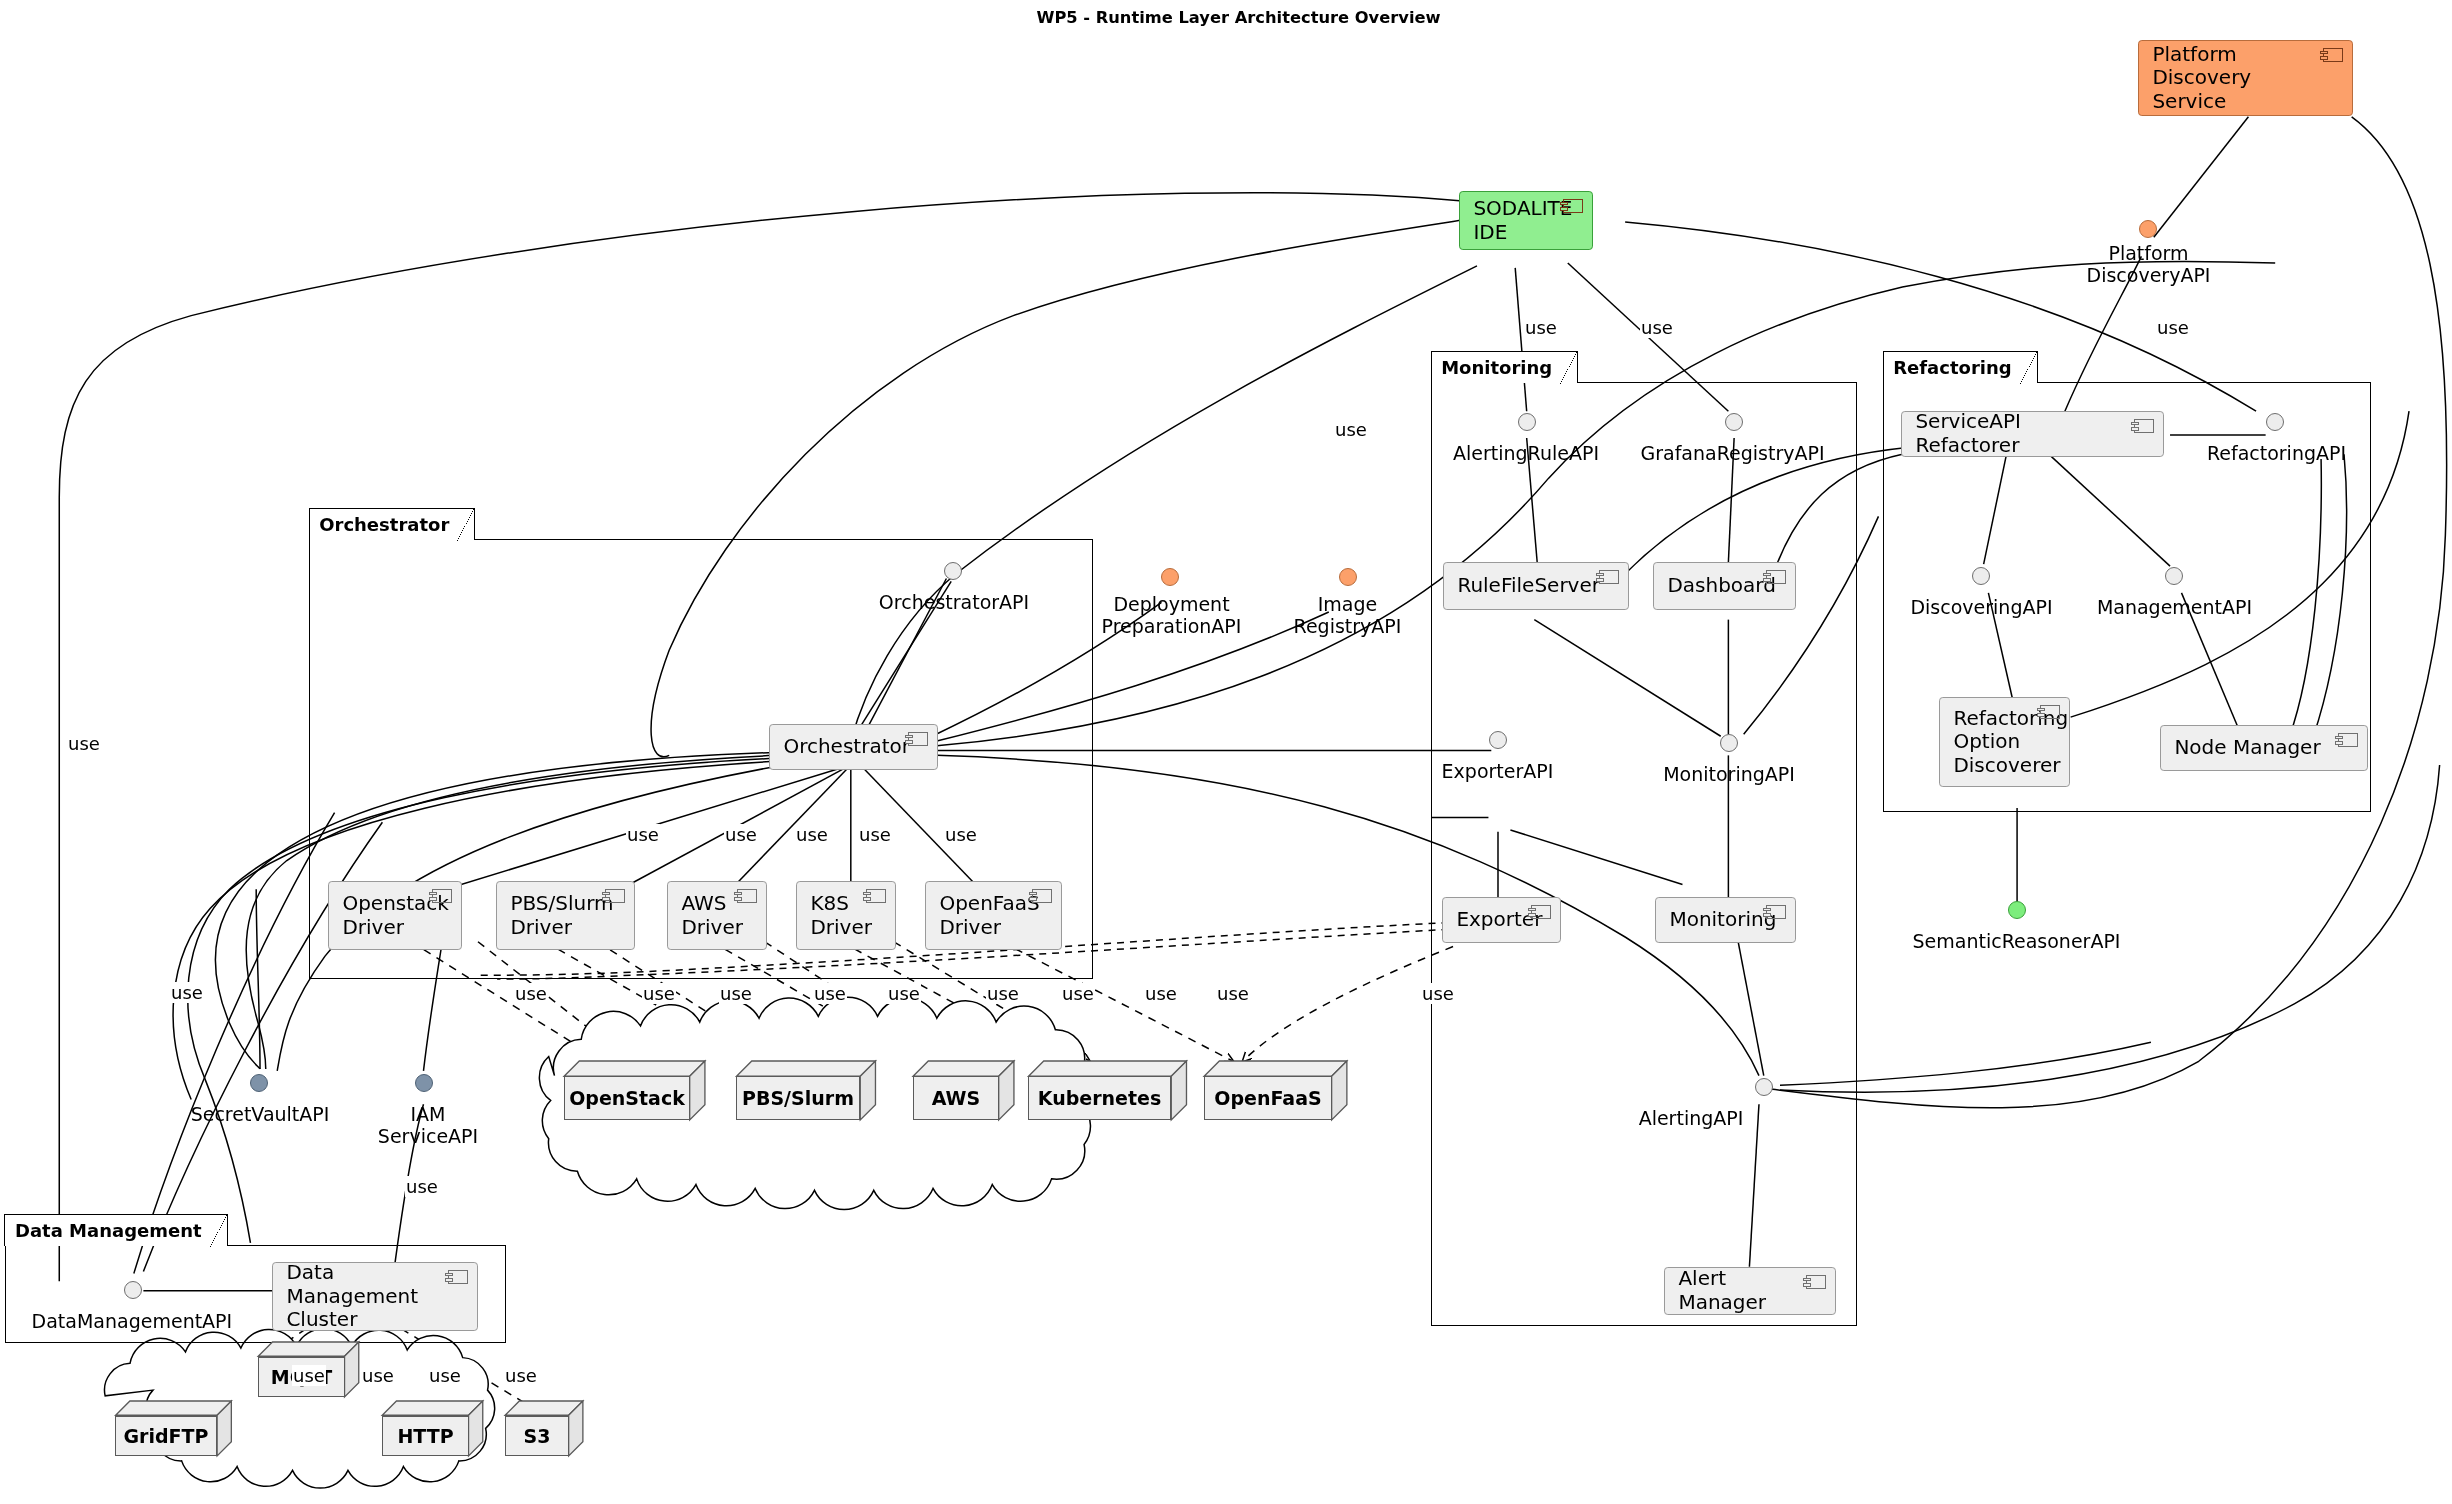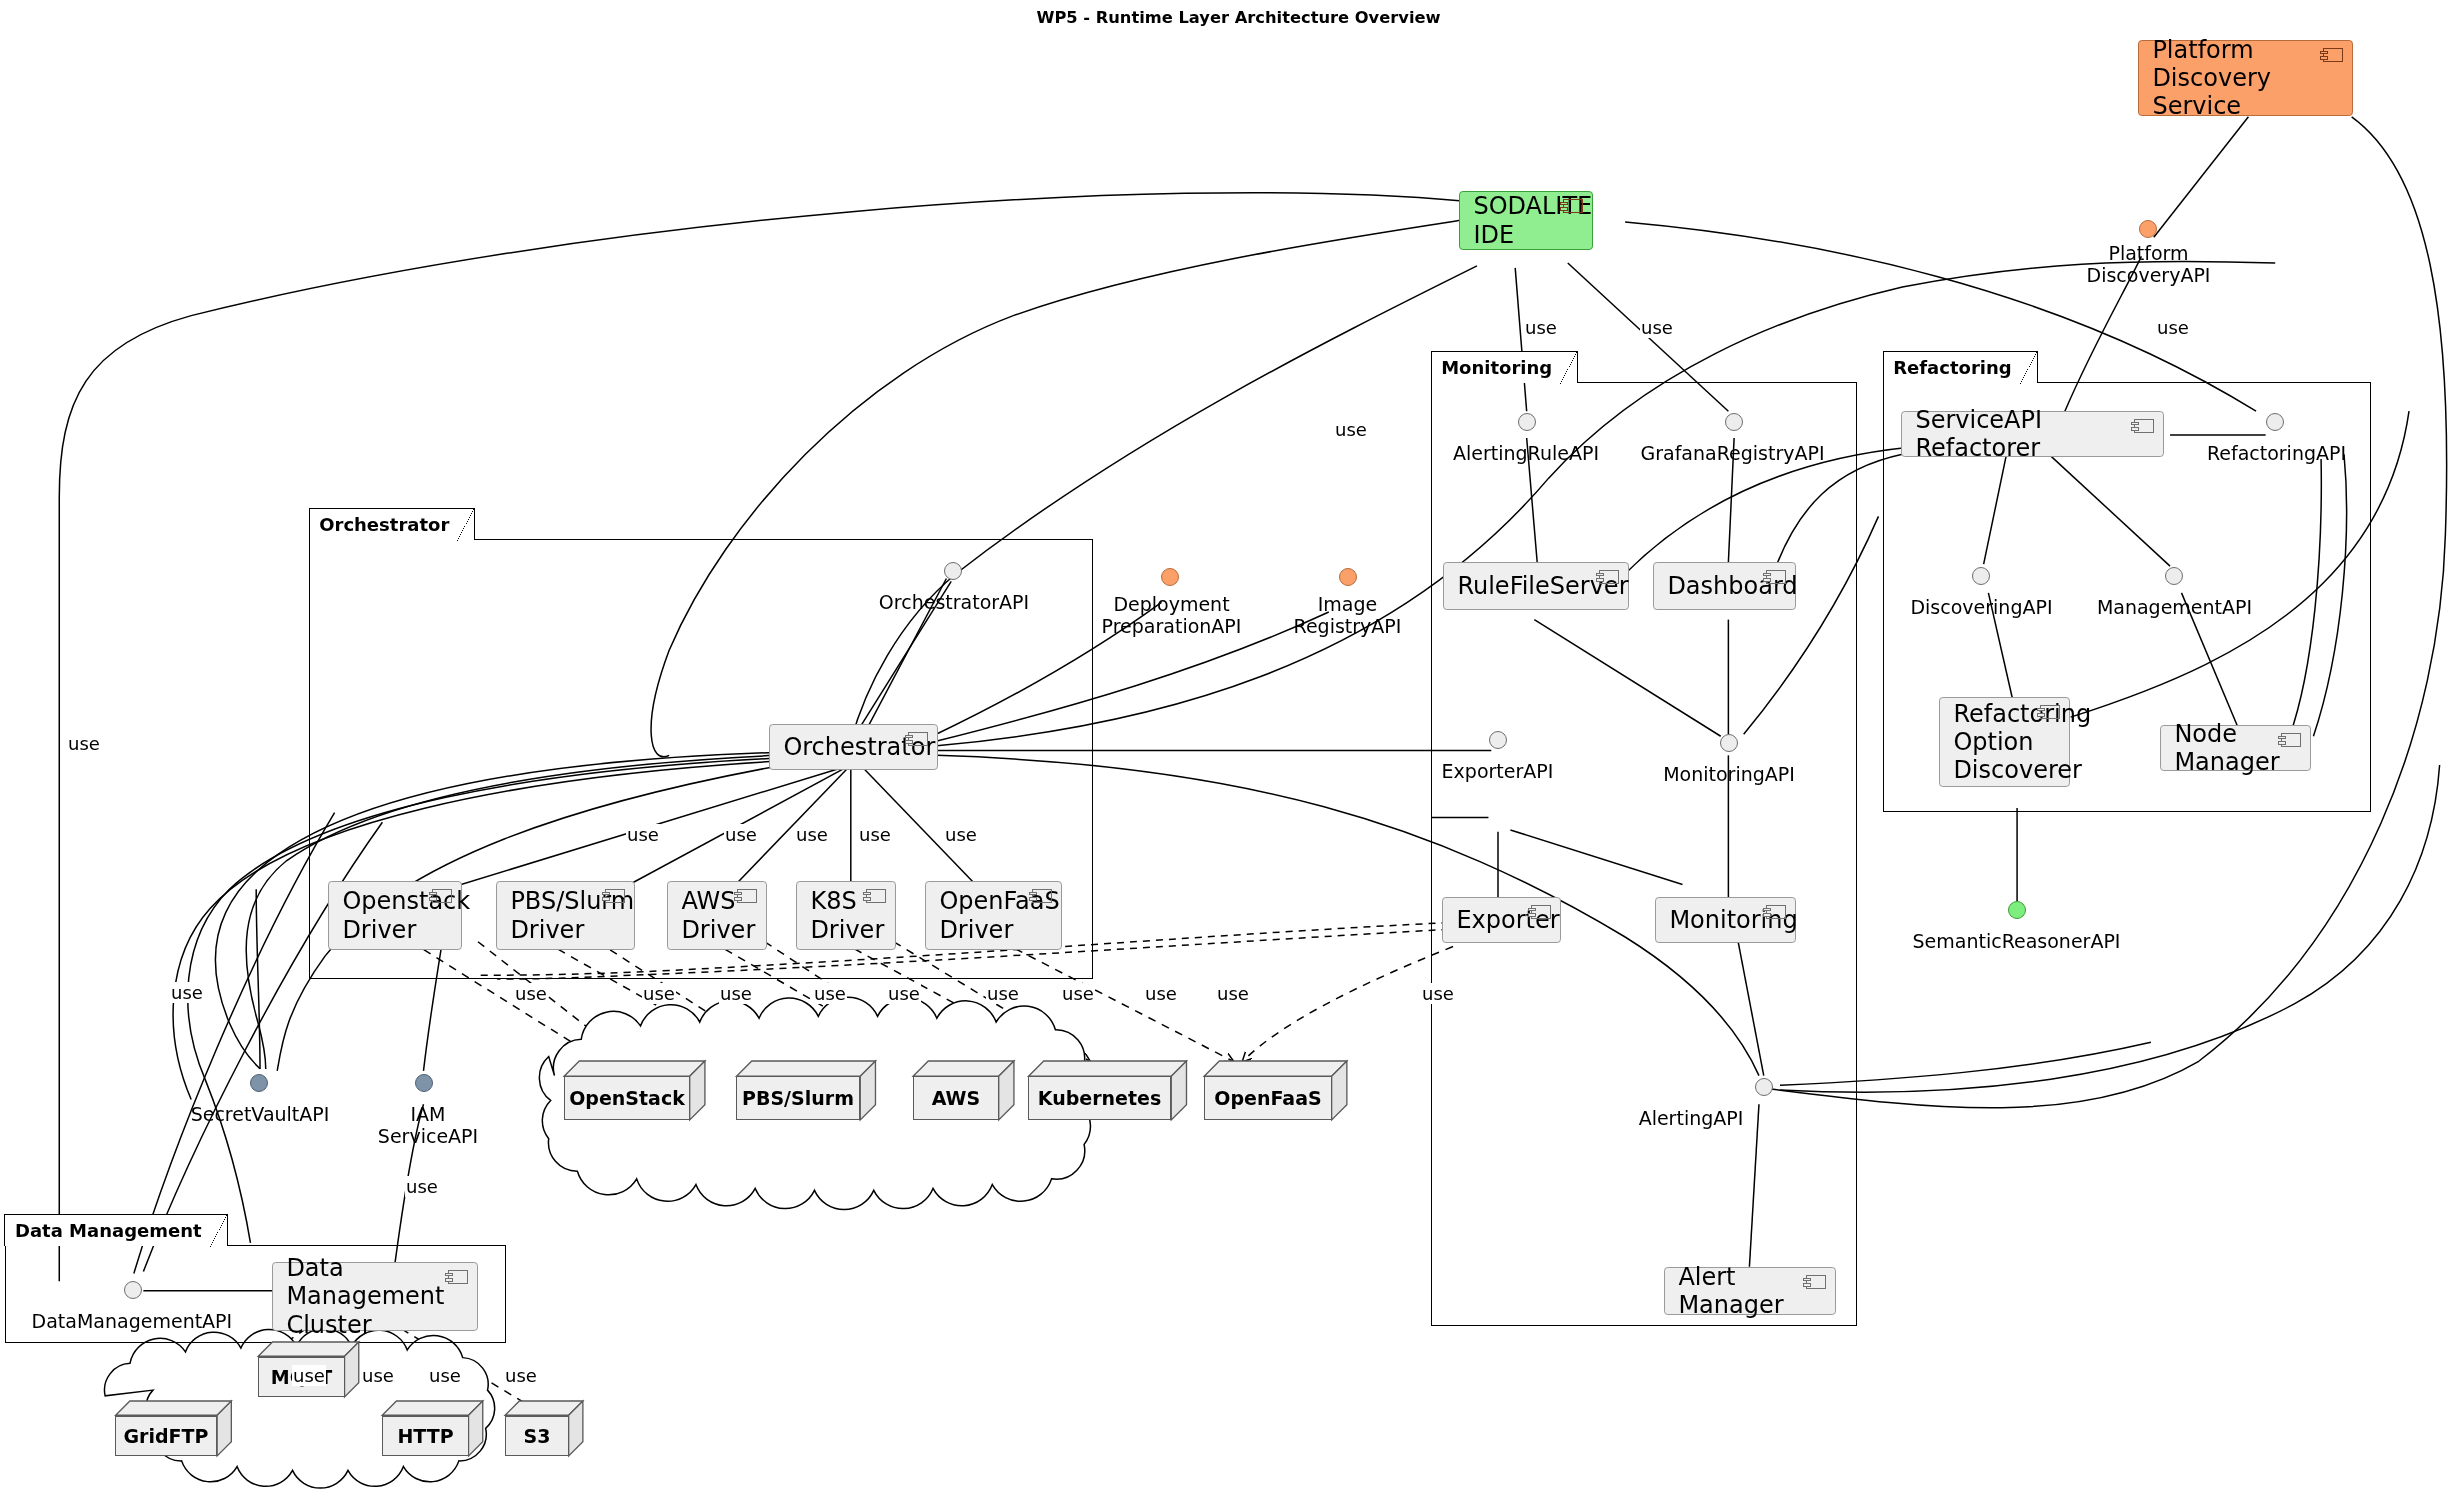--- a/index.html
+++ b/index.html
@@ -67,7 +67,7 @@
     box-sizing: border-box;
     display: flex;
     align-items: center;
-    font-size: 24px;
+    font-size: 20px;
     color: #000;
     padding-left: 13.4px;
     padding-right: 32.5px;

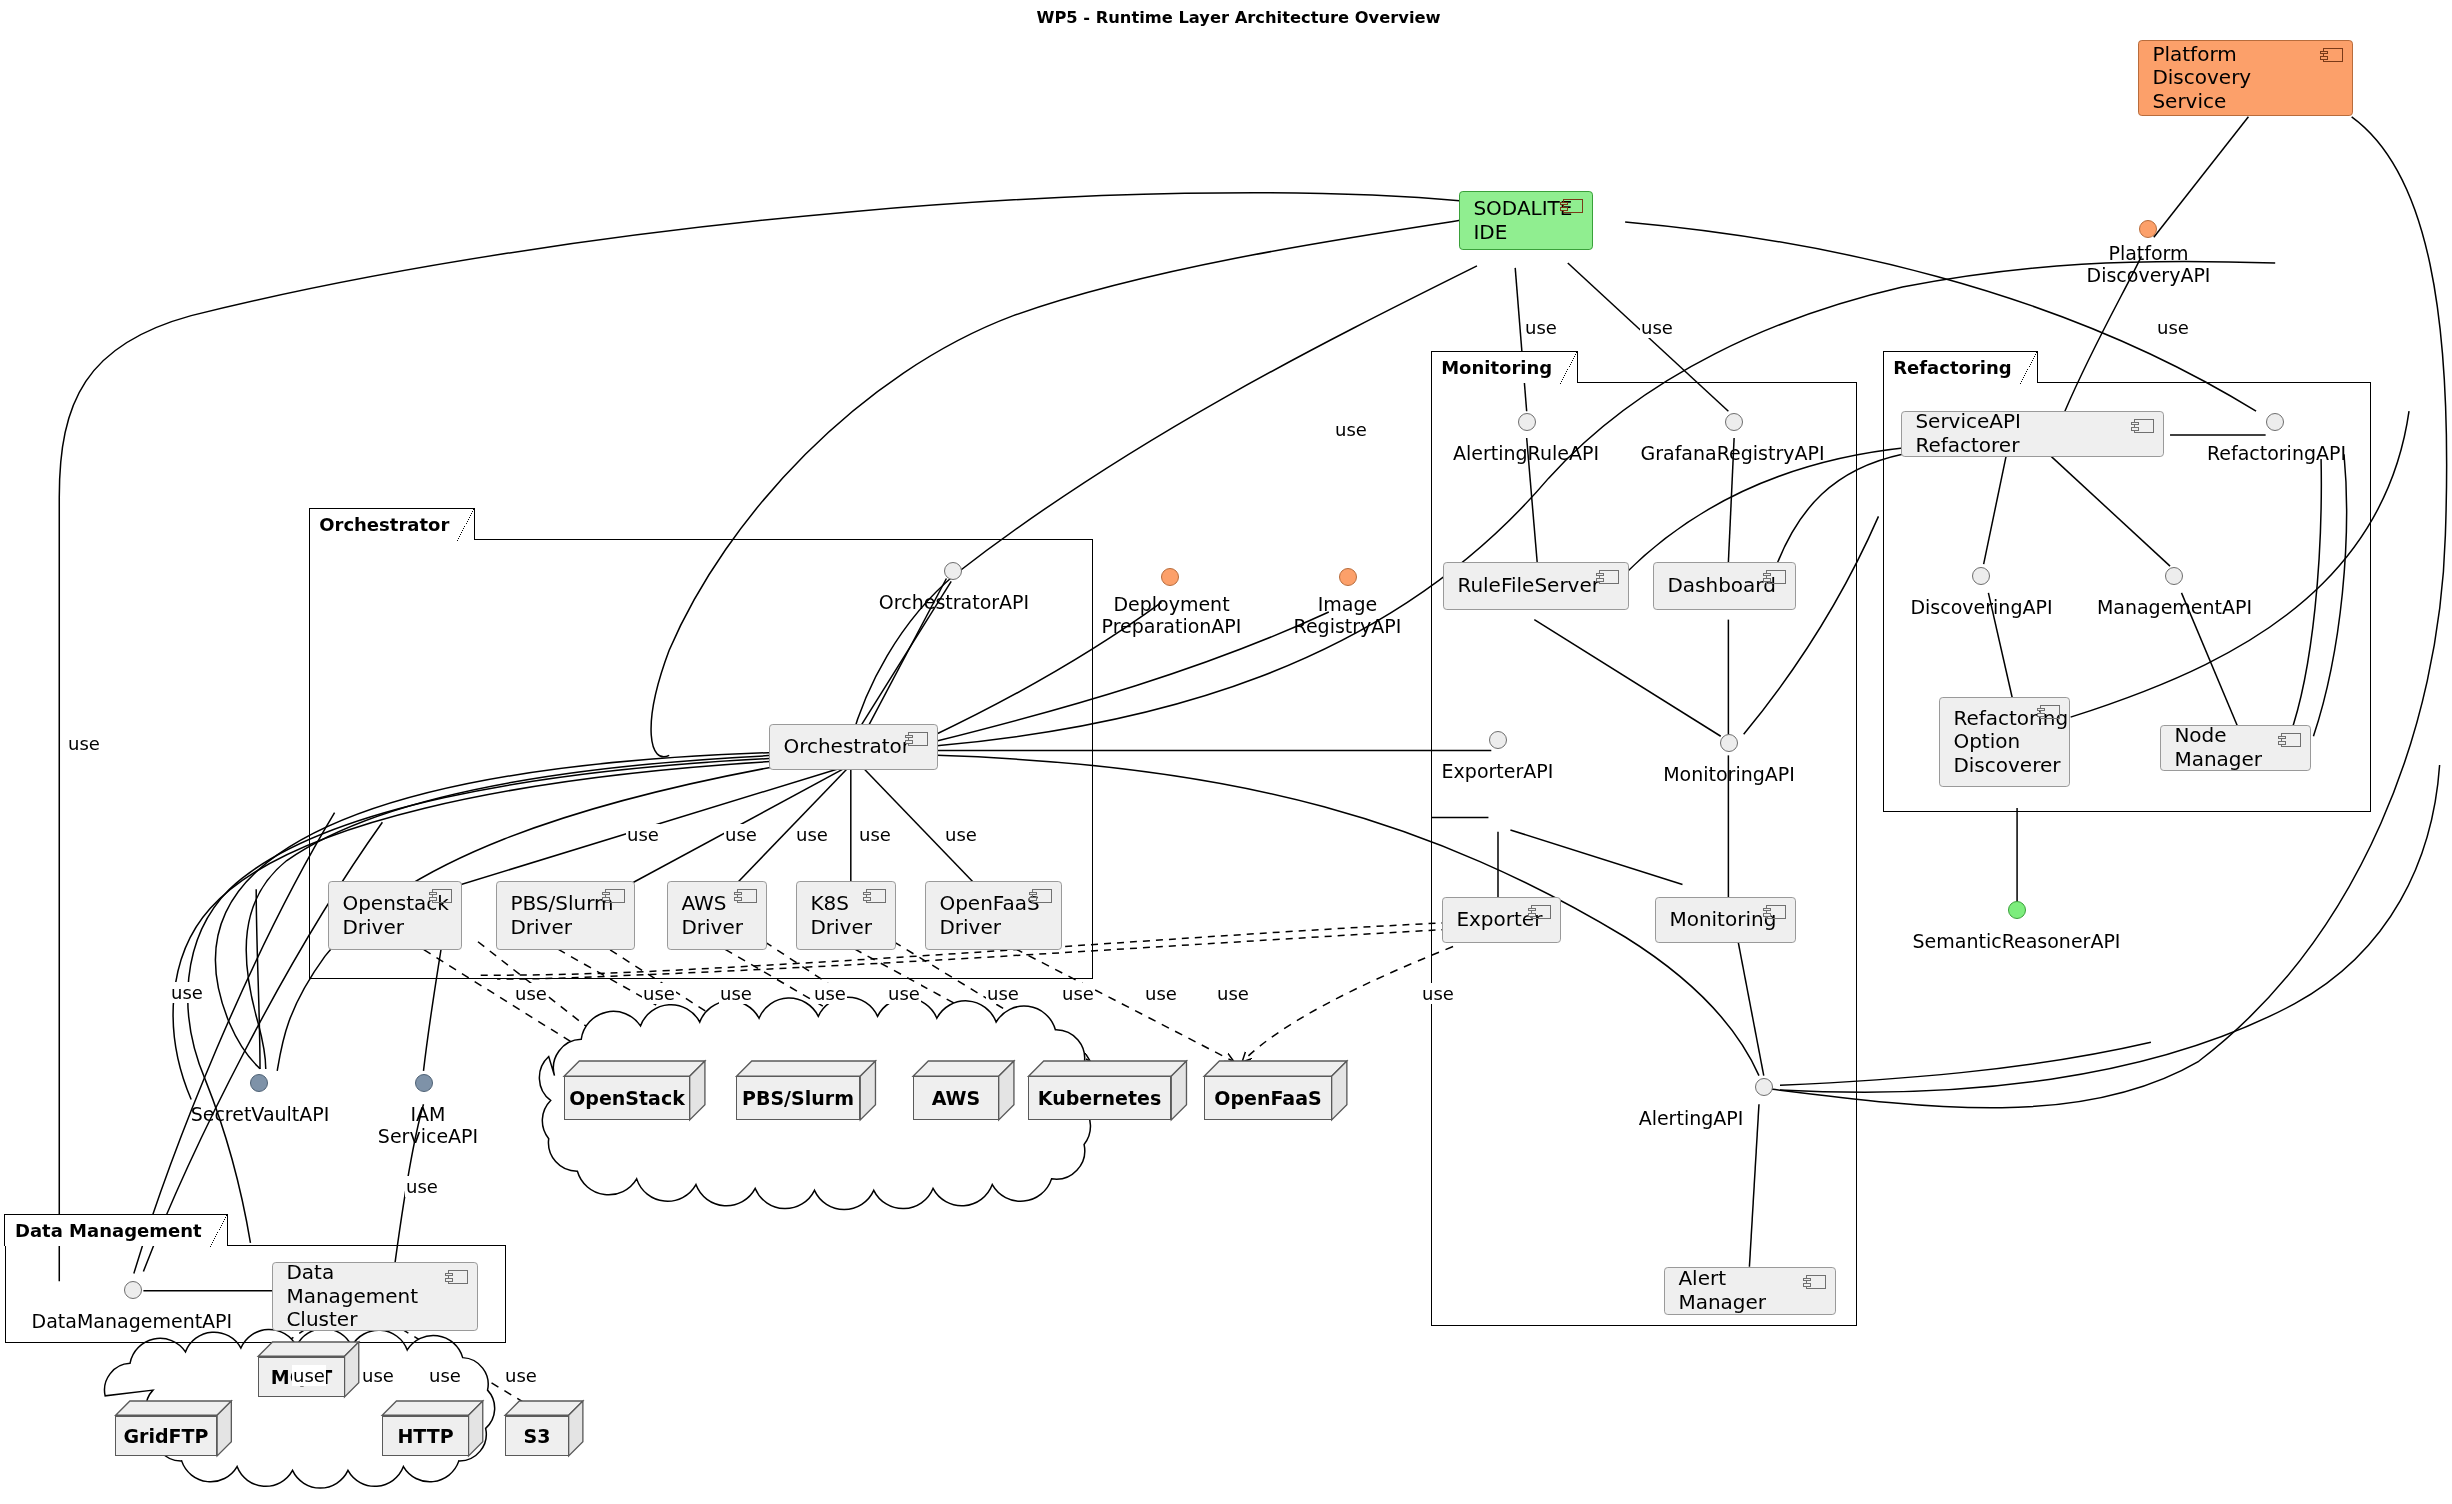--- a/index.html
+++ b/index.html
@@ -415,7 +415,7 @@
 Discoverer</span>
   </div>
 
-  <div class="comp" style="left:2160px; top:725px; width:151px; height:46px;">
+  <div class="comp" style="left:2160px; top:725px; width:208px; height:46px;">
     <span class="cicon"></span>
     <span>Node Manager</span>
   </div>

